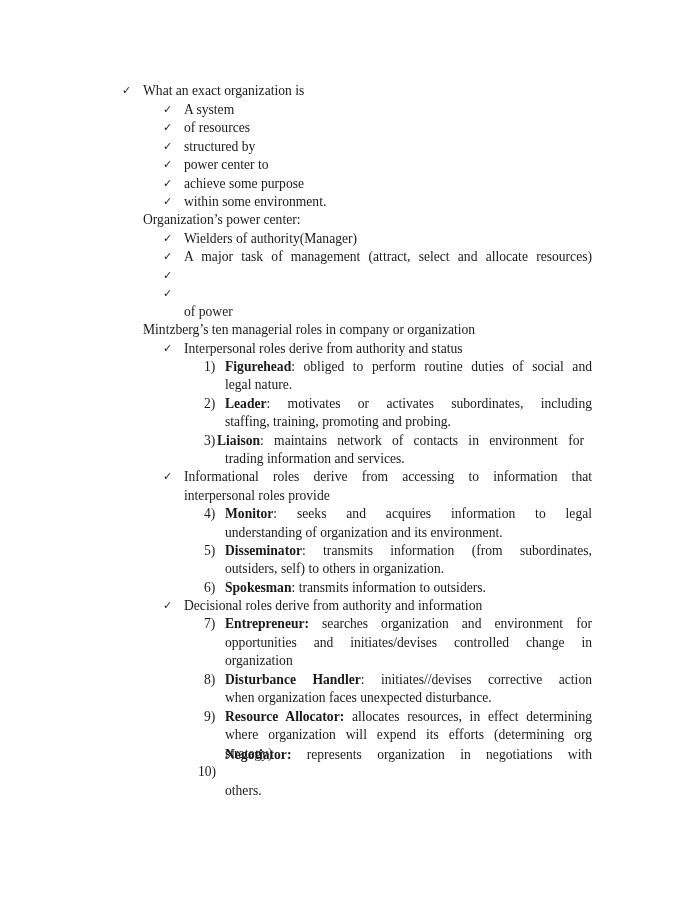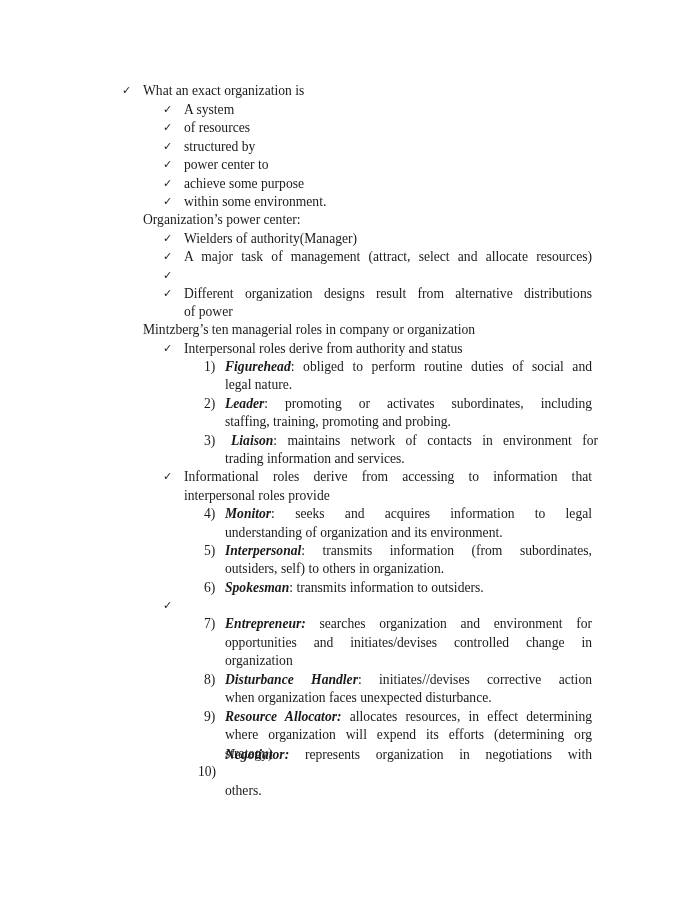--- a/index.html
+++ b/index.html
@@ -39,7 +39,6 @@
   <div class="ln just" style="left:184px;top:248px;width:408px">A major task of management (attract, select and allocate resources)</div>
   <span class="chk" style="left:163px;top:269px">✓</span>
   <span class="chk" style="left:163px;top:287px">✓</span>
-  <div class="ln just" style="left:184px;top:285px;width:408px">Different organization designs result from alternative distributions</div>
   <div class="ln" style="left:184px;top:303px">of power</div>
 
   <div class="ln" style="left:143px;top:321px">Mintzberg’s ten managerial roles in company or organization</div>

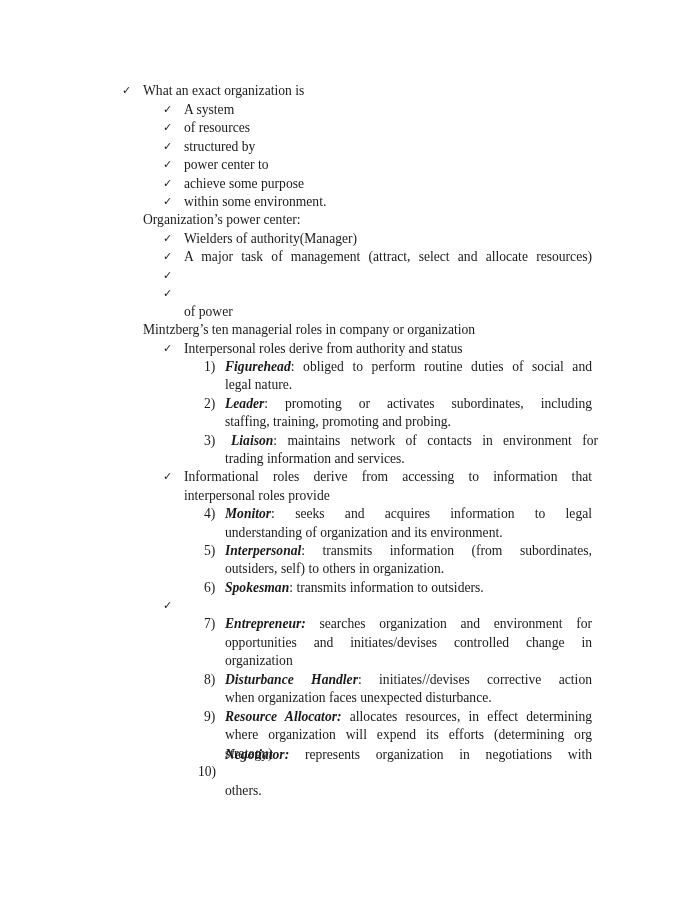--- a/index.html
+++ b/index.html
@@ -9,7 +9,7 @@
   .ln { position: absolute; line-height: 18.4px; white-space: nowrap; }
   .chk { position: absolute; font-family: "DejaVu Sans", sans-serif; font-size: 11px; }
   .just { text-align: justify; text-align-last: justify; white-space: normal; }
-  .term { font-weight: bold; font-style: italic; }
+  .term { font-weight: bold; }
 </style>
 </head>
 <body>

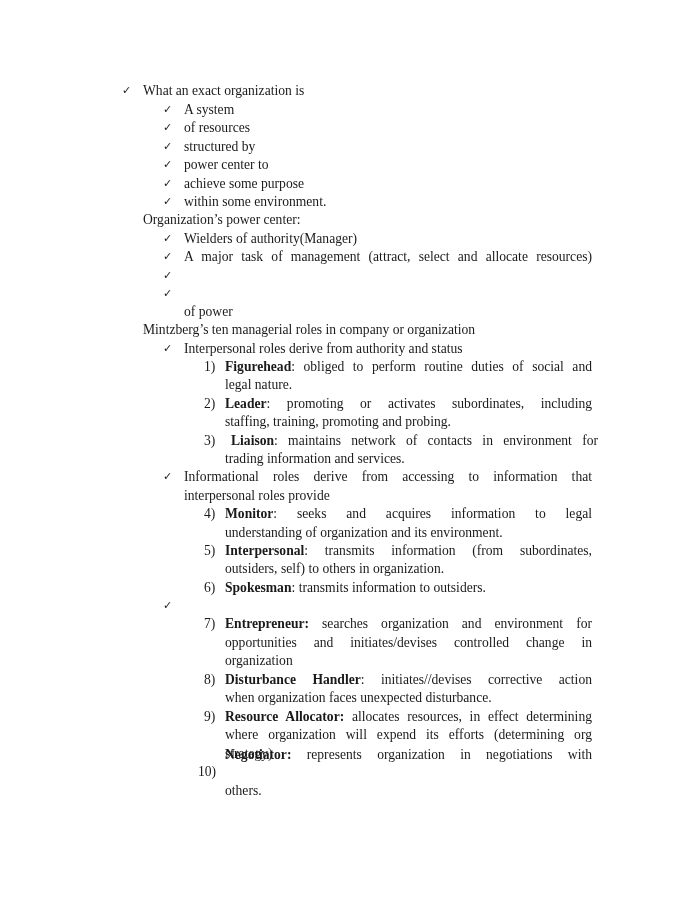--- a/index.html
+++ b/index.html
@@ -51,7 +51,7 @@
   <div class="ln" style="left:225px;top:376px">legal nature.</div>
 
   <div class="ln" style="left:204px;top:395px">2)</div>
-  <div class="ln just" style="left:225px;top:395px;width:367px"><span class="term">Leader</span><span>:</span><span> promoting or activates subordinates, including</span></div>
+  <div class="ln just" style="left:225px;top:395px;width:367px"><span class="term">Leader</span><span>:</span><span> motivates or activates subordinates, including</span></div>
   <div class="ln" style="left:225px;top:413px">staffing, training, promoting and probing.</div>
 
   <div class="ln" style="left:204px;top:432px">3)</div>

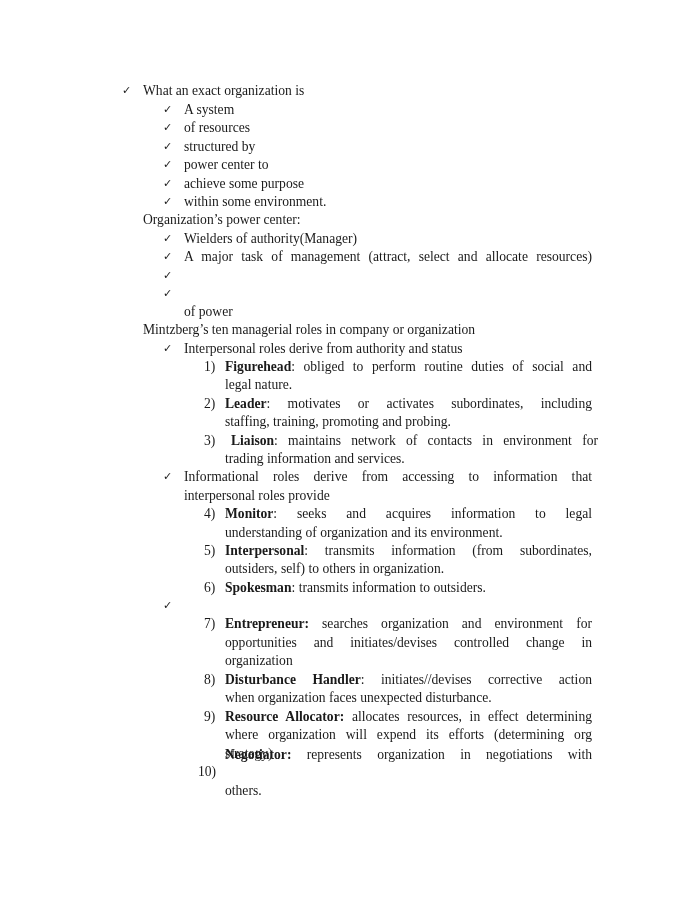--- a/index.html
+++ b/index.html
@@ -55,7 +55,7 @@
   <div class="ln" style="left:225px;top:413px">staffing, training, promoting and probing.</div>
 
   <div class="ln" style="left:204px;top:432px">3)</div>
-  <div class="ln just" style="left:231px;top:432px;width:367px"><span class="term">Liaison</span><span>:</span><span> maintains network of contacts in environment for</span></div>
+  <div class="ln just" style="left:217px;top:432px;width:367px"><span class="term">Liaison</span><span>:</span><span> maintains network of contacts in environment for</span></div>
   <div class="ln" style="left:225px;top:450px">trading information and services.</div>
 
   <span class="chk" style="left:163px;top:470px">✓</span>

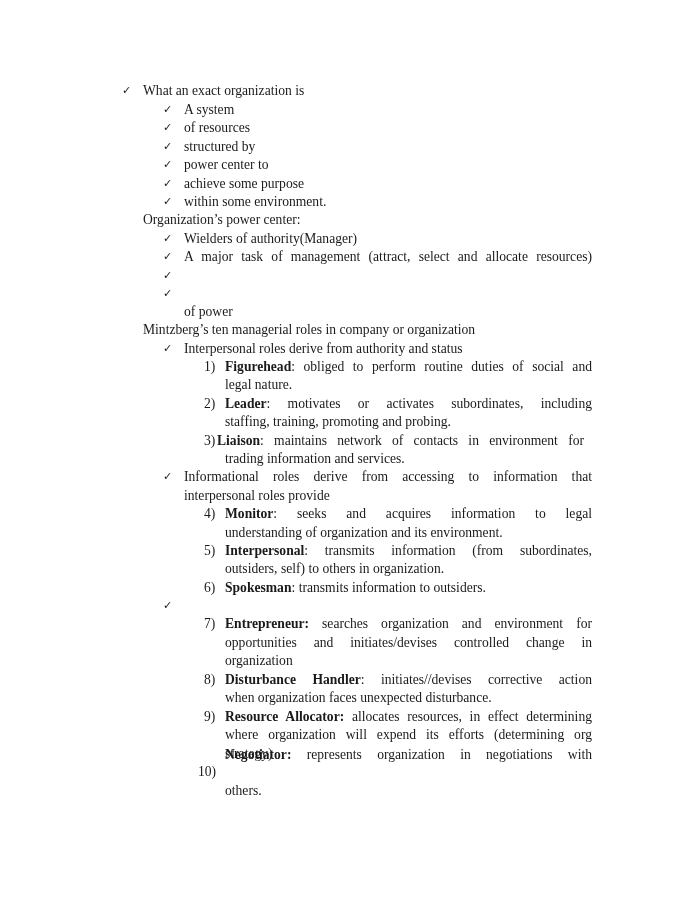--- a/index.html
+++ b/index.html
@@ -67,7 +67,7 @@
   <div class="ln" style="left:225px;top:524px">understanding of organization and its environment.</div>
 
   <div class="ln" style="left:204px;top:542px">5)</div>
-  <div class="ln just" style="left:225px;top:542px;width:367px"><span class="term">Interpersonal</span><span>:</span><span> transmits information (from subordinates,</span></div>
+  <div class="ln just" style="left:225px;top:542px;width:367px"><span class="term">Disseminator</span><span>:</span><span> transmits information (from subordinates,</span></div>
   <div class="ln" style="left:225px;top:560px">outsiders, self) to others in organization.</div>
 
   <div class="ln" style="left:204px;top:579px">6)</div>

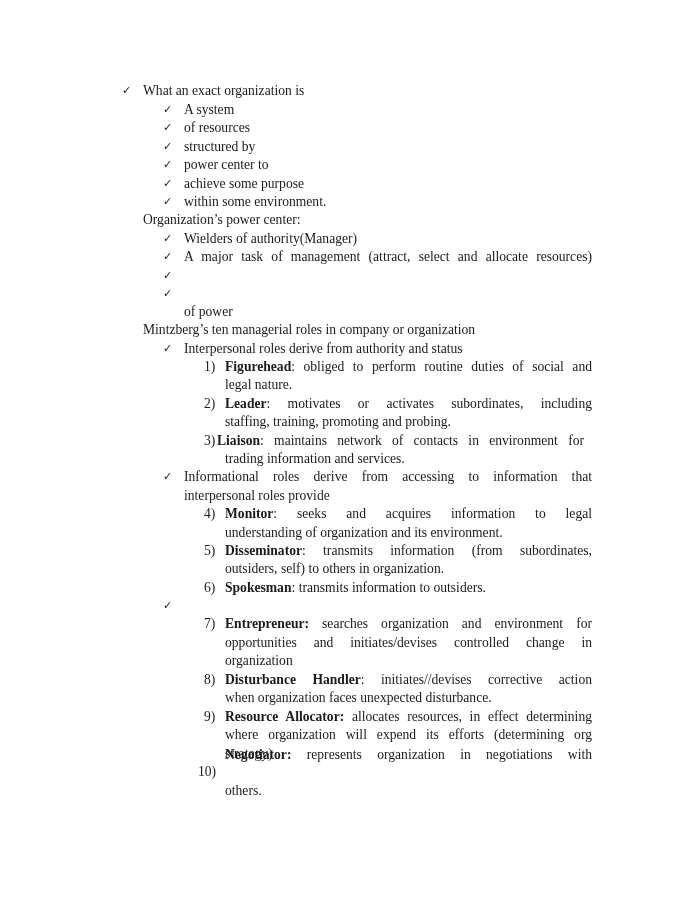--- a/index.html
+++ b/index.html
@@ -74,6 +74,7 @@
   <div class="ln" style="left:225px;top:579px"><span class="term">Spokesman</span><span>:</span><span> transmits information to outsiders.</span></div>
 
   <span class="chk" style="left:163px;top:599px">✓</span>
+  <div class="ln" style="left:184px;top:597px">Decisional roles derive from authority and information</div>
 
   <div class="ln" style="left:204px;top:615px">7)</div>
   <div class="ln just" style="left:225px;top:615px;width:367px"><span class="term">Entrepreneur:</span><span> searches organization and environment for</span></div>

